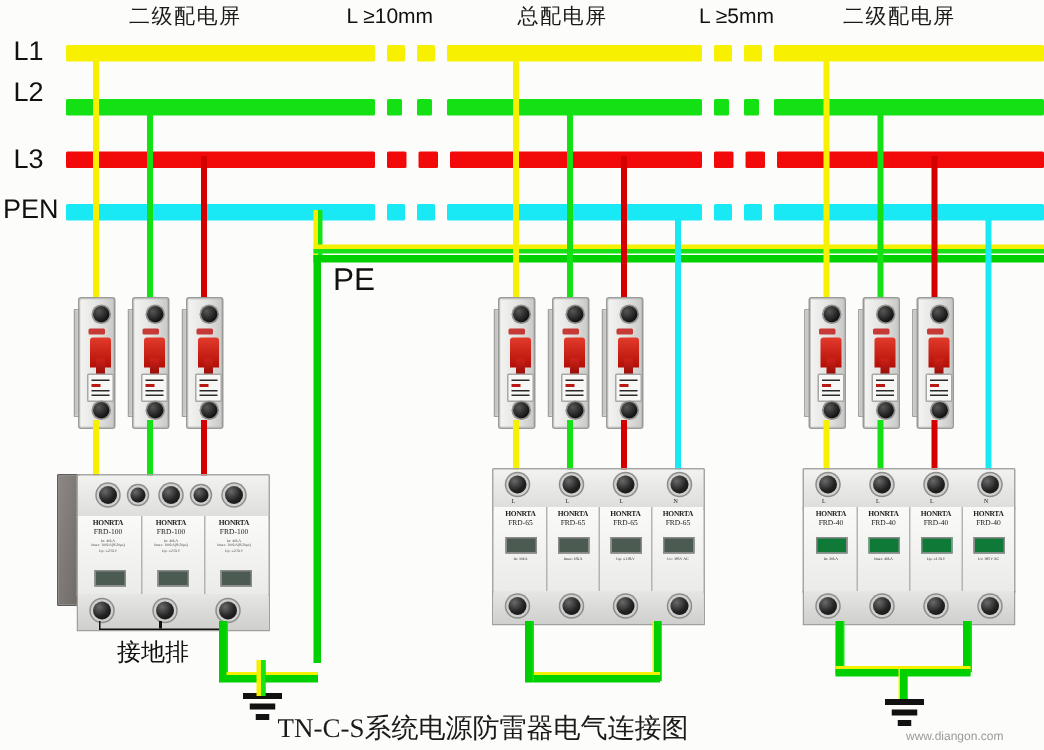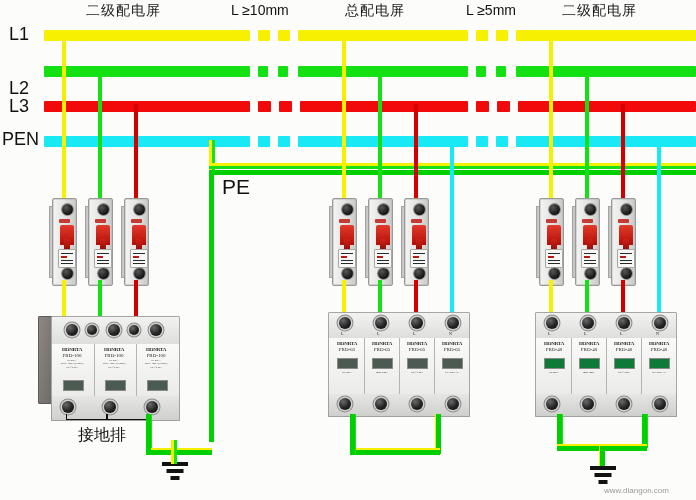--- a/index.html
+++ b/index.html
@@ -166,7 +166,7 @@
   <div class="abs hdr" style="left:562px;top:2px;">二级配电屏</div>
 
   <div class="abs rail-lbl" style="left:9px;top:24px;">L1</div>
-  <div class="abs rail-lbl" style="left:9px;top:78px;">L2</div>
+  <div class="abs rail-lbl" style="left:9px;top:51px;">L2</div>
   <div class="abs rail-lbl" style="left:9px;top:96px;">L3</div>
   <div class="abs rail-lbl" style="left:2px;top:129px;">PEN</div>
 

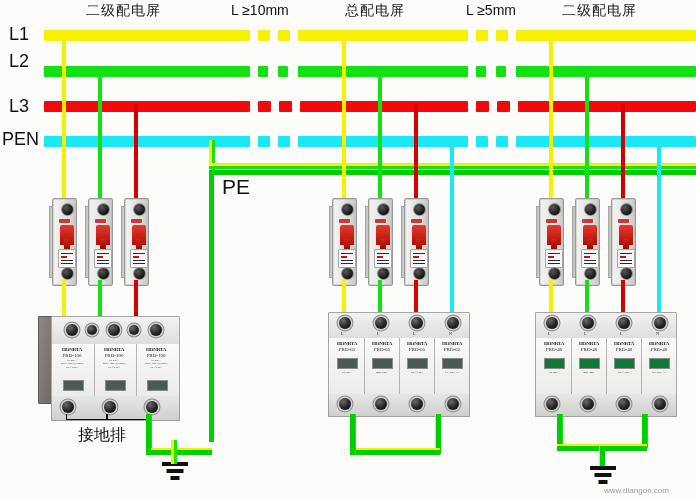--- a/index.html
+++ b/index.html
@@ -562,6 +562,7 @@
       <i class="e3"></i>
   </div>
 
+  <div class="abs title" style="left:185px;top:473px;">TN-C-S系统电源防雷器电气连接图</div>
   <div class="abs wmark" style="left:604px;top:486px;">www.diangon.com</div>
 
 </div>

